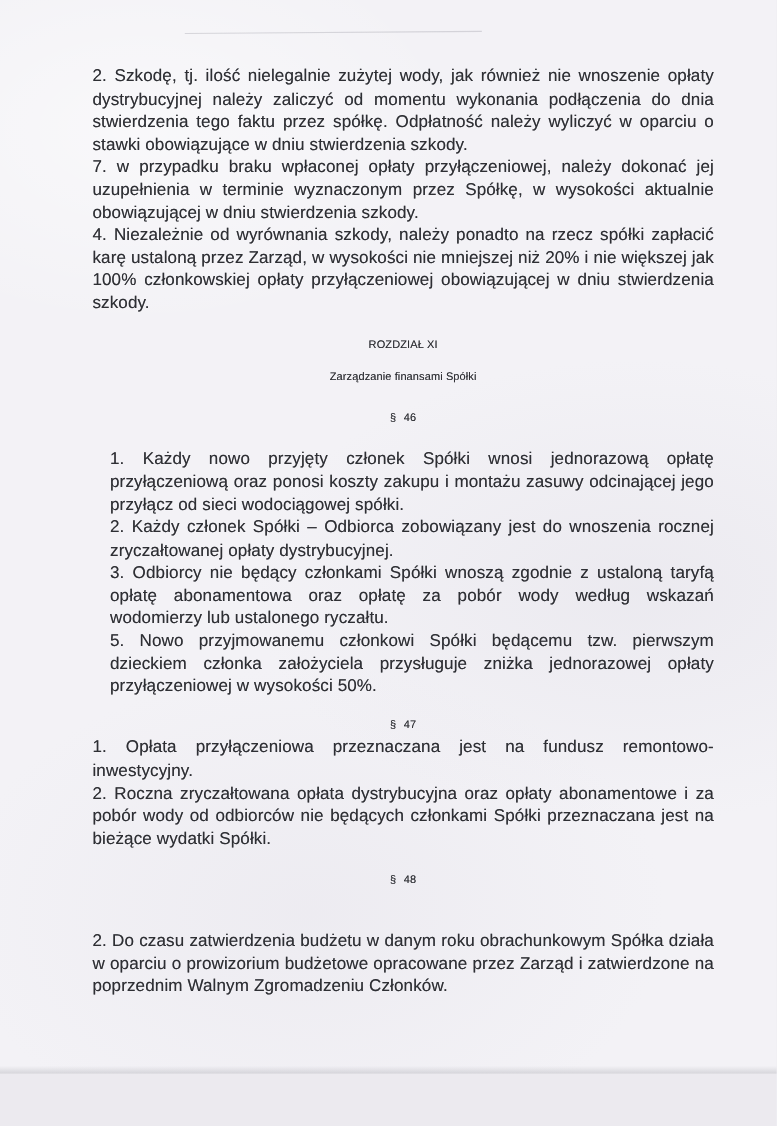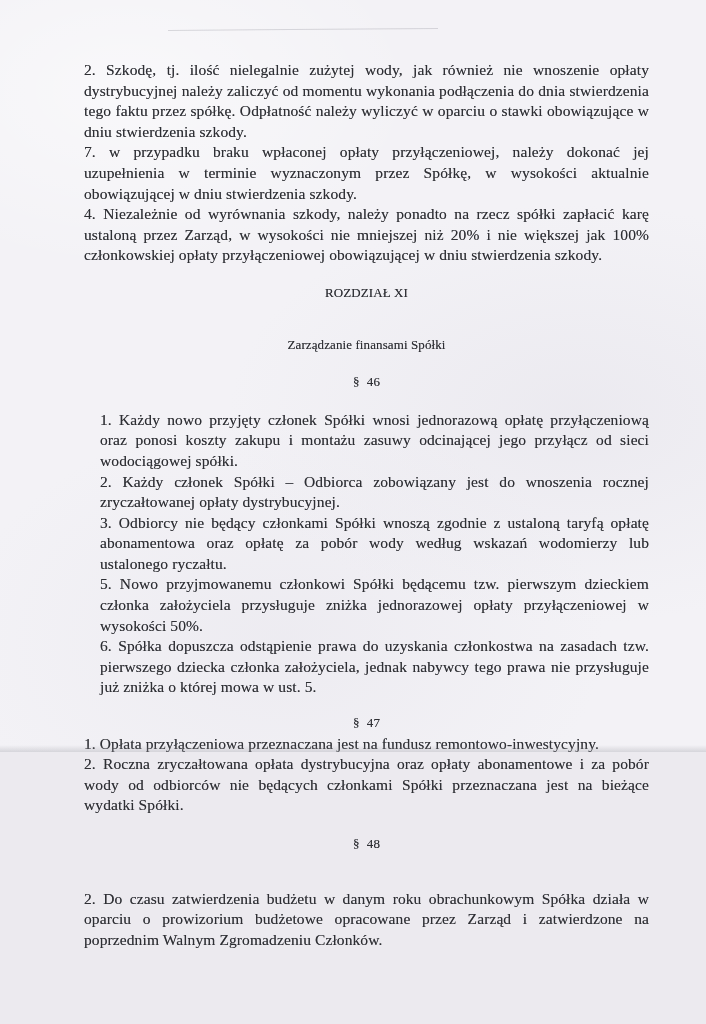--- a/index.html
+++ b/index.html
@@ -16,14 +16,13 @@
   .page {
     position: relative;
     width: 706px;
-    height: 752px;
+    height: 976px;
     box-sizing: border-box;
     background:
       radial-gradient(ellipse 420px 260px at 18% 12%, rgba(255,255,255,0.5), rgba(255,255,255,0) 70%),
       radial-gradient(ellipse 500px 300px at 82% 55%, rgba(226,224,232,0.45), rgba(226,224,232,0) 70%),
       radial-gradient(ellipse 460px 320px at 40% 85%, rgba(231,229,236,0.5), rgba(231,229,236,0) 70%),
       #f3f2f6;
-    font-family: Liberation Serif, serif;
   }
   .scan-line-top {
     position: absolute;

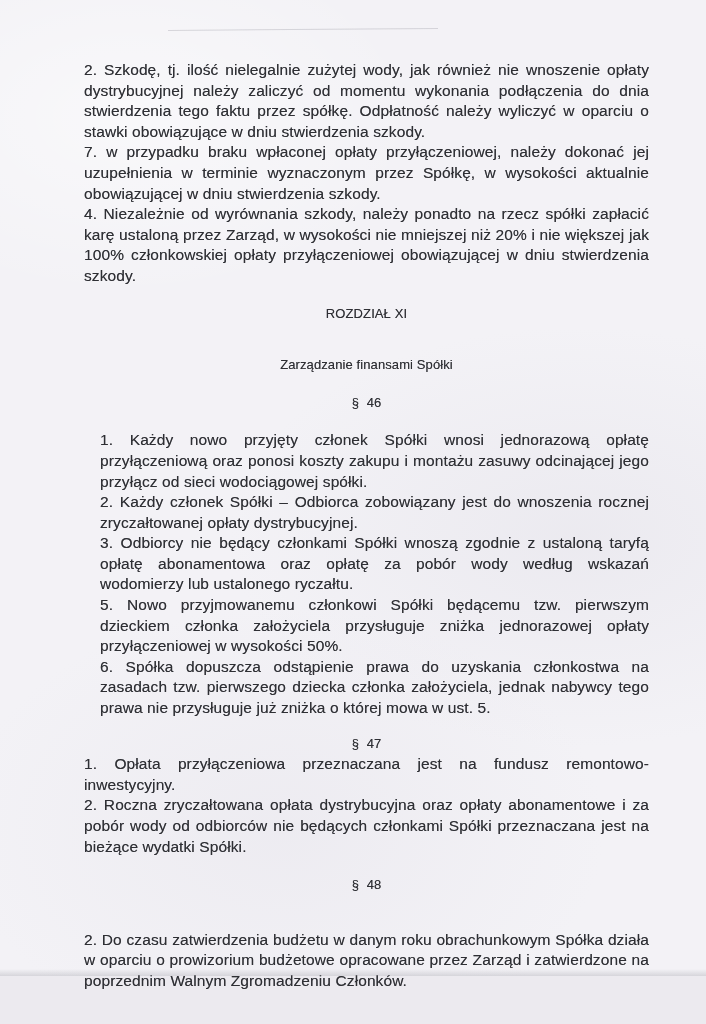--- a/index.html
+++ b/index.html
@@ -60,7 +60,7 @@
     margin: 0;
     padding: 0;
     text-align: center;
-    font-size: 13px;
+    font-size: 10px;
     font-weight: 400;
   }
   .chapter-label   { margin-top: 17px; }

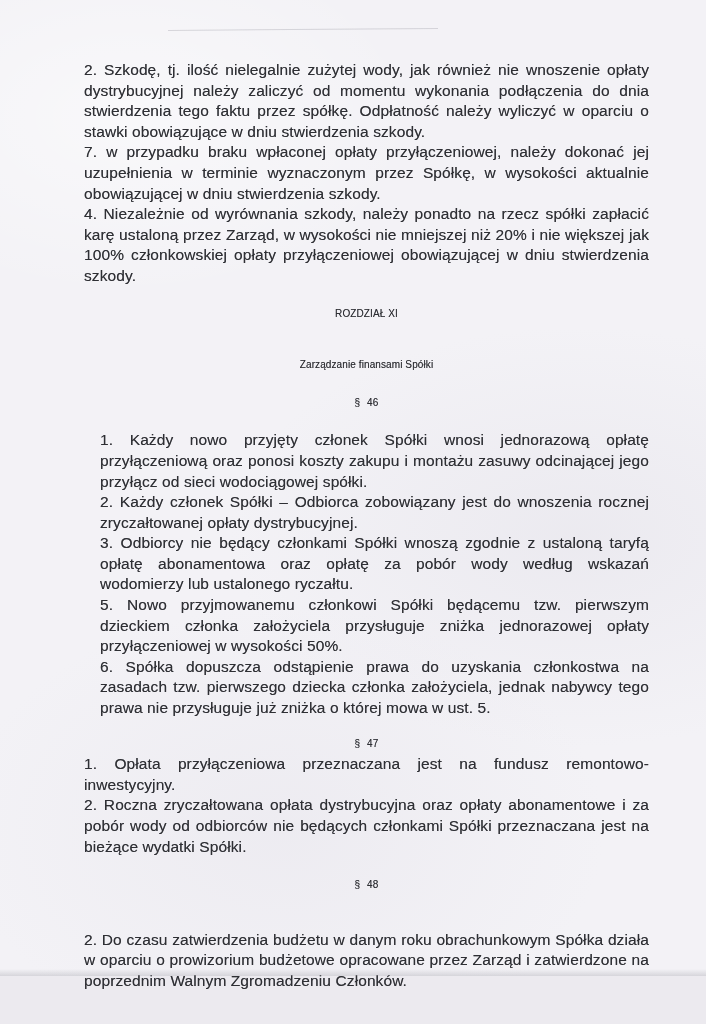--- a/index.html
+++ b/index.html
@@ -64,7 +64,7 @@
     font-weight: 400;
   }
   .chapter-label   { margin-top: 17px; }
-  .chapter-title   { margin-top: 31px; }
+  .chapter-title   { margin-top: 9px; }
   .section-number  { word-spacing: 4px; }
   .sec-num-46      { margin-top: 17px; }
   .body-46         { margin-top: 17px; margin-left: 16px; }

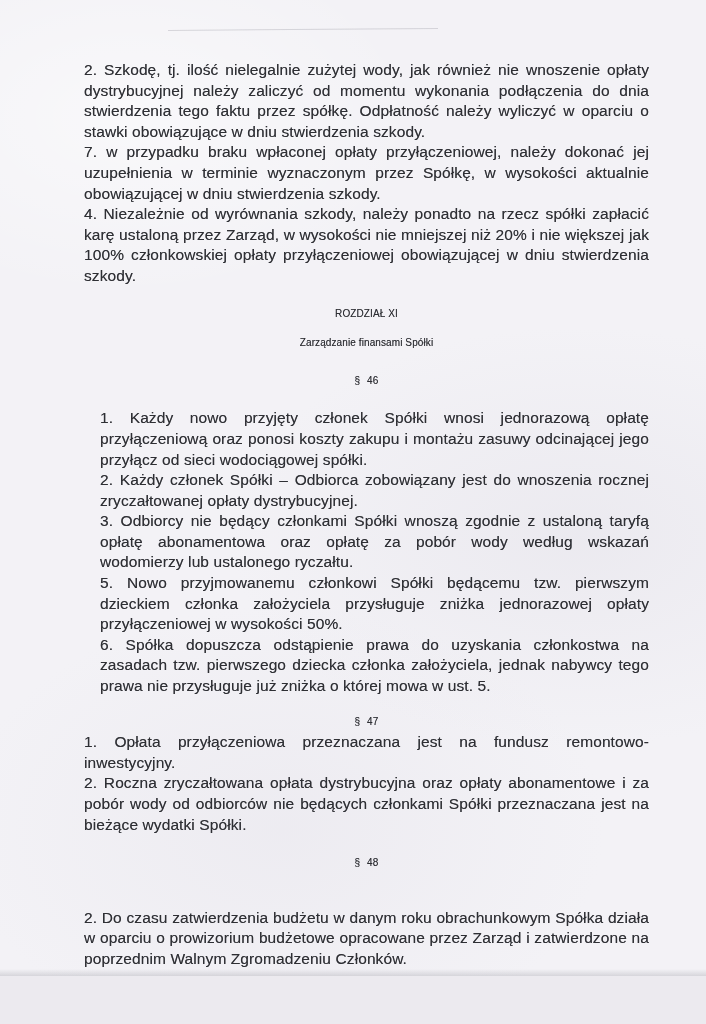--- a/index.html
+++ b/index.html
@@ -94,7 +94,6 @@
       <p class="para">2. Każdy członek Spółki – Odbiorca zobowiązany jest do wnoszenia rocznej zryczałtowanej opłaty dystrybucyjnej.</p>
       <p class="para">3. Odbiorcy nie będący członkami Spółki wnoszą zgodnie z ustaloną taryfą opłatę abonamentowa oraz opłatę za pobór wody według wskazań wodomierzy lub ustalonego ryczałtu.</p>
       <p class="para">5. Nowo przyjmowanemu członkowi Spółki będącemu tzw. pierwszym dzieckiem członka założyciela przysługuje zniżka jednorazowej opłaty przyłączeniowej w wysokości 50%.</p>
-      <p class="para">6. Spółka dopuszcza odstąpienie prawa do uzyskania członkostwa na zasadach tzw. pierwszego dziecka członka założyciela, jednak nabywcy tego prawa nie przysługuje już zniżka o której mowa w ust. 5.</p>
     </div>
 
     <div class="heading section-number sec-num-47">§ 47</div>

